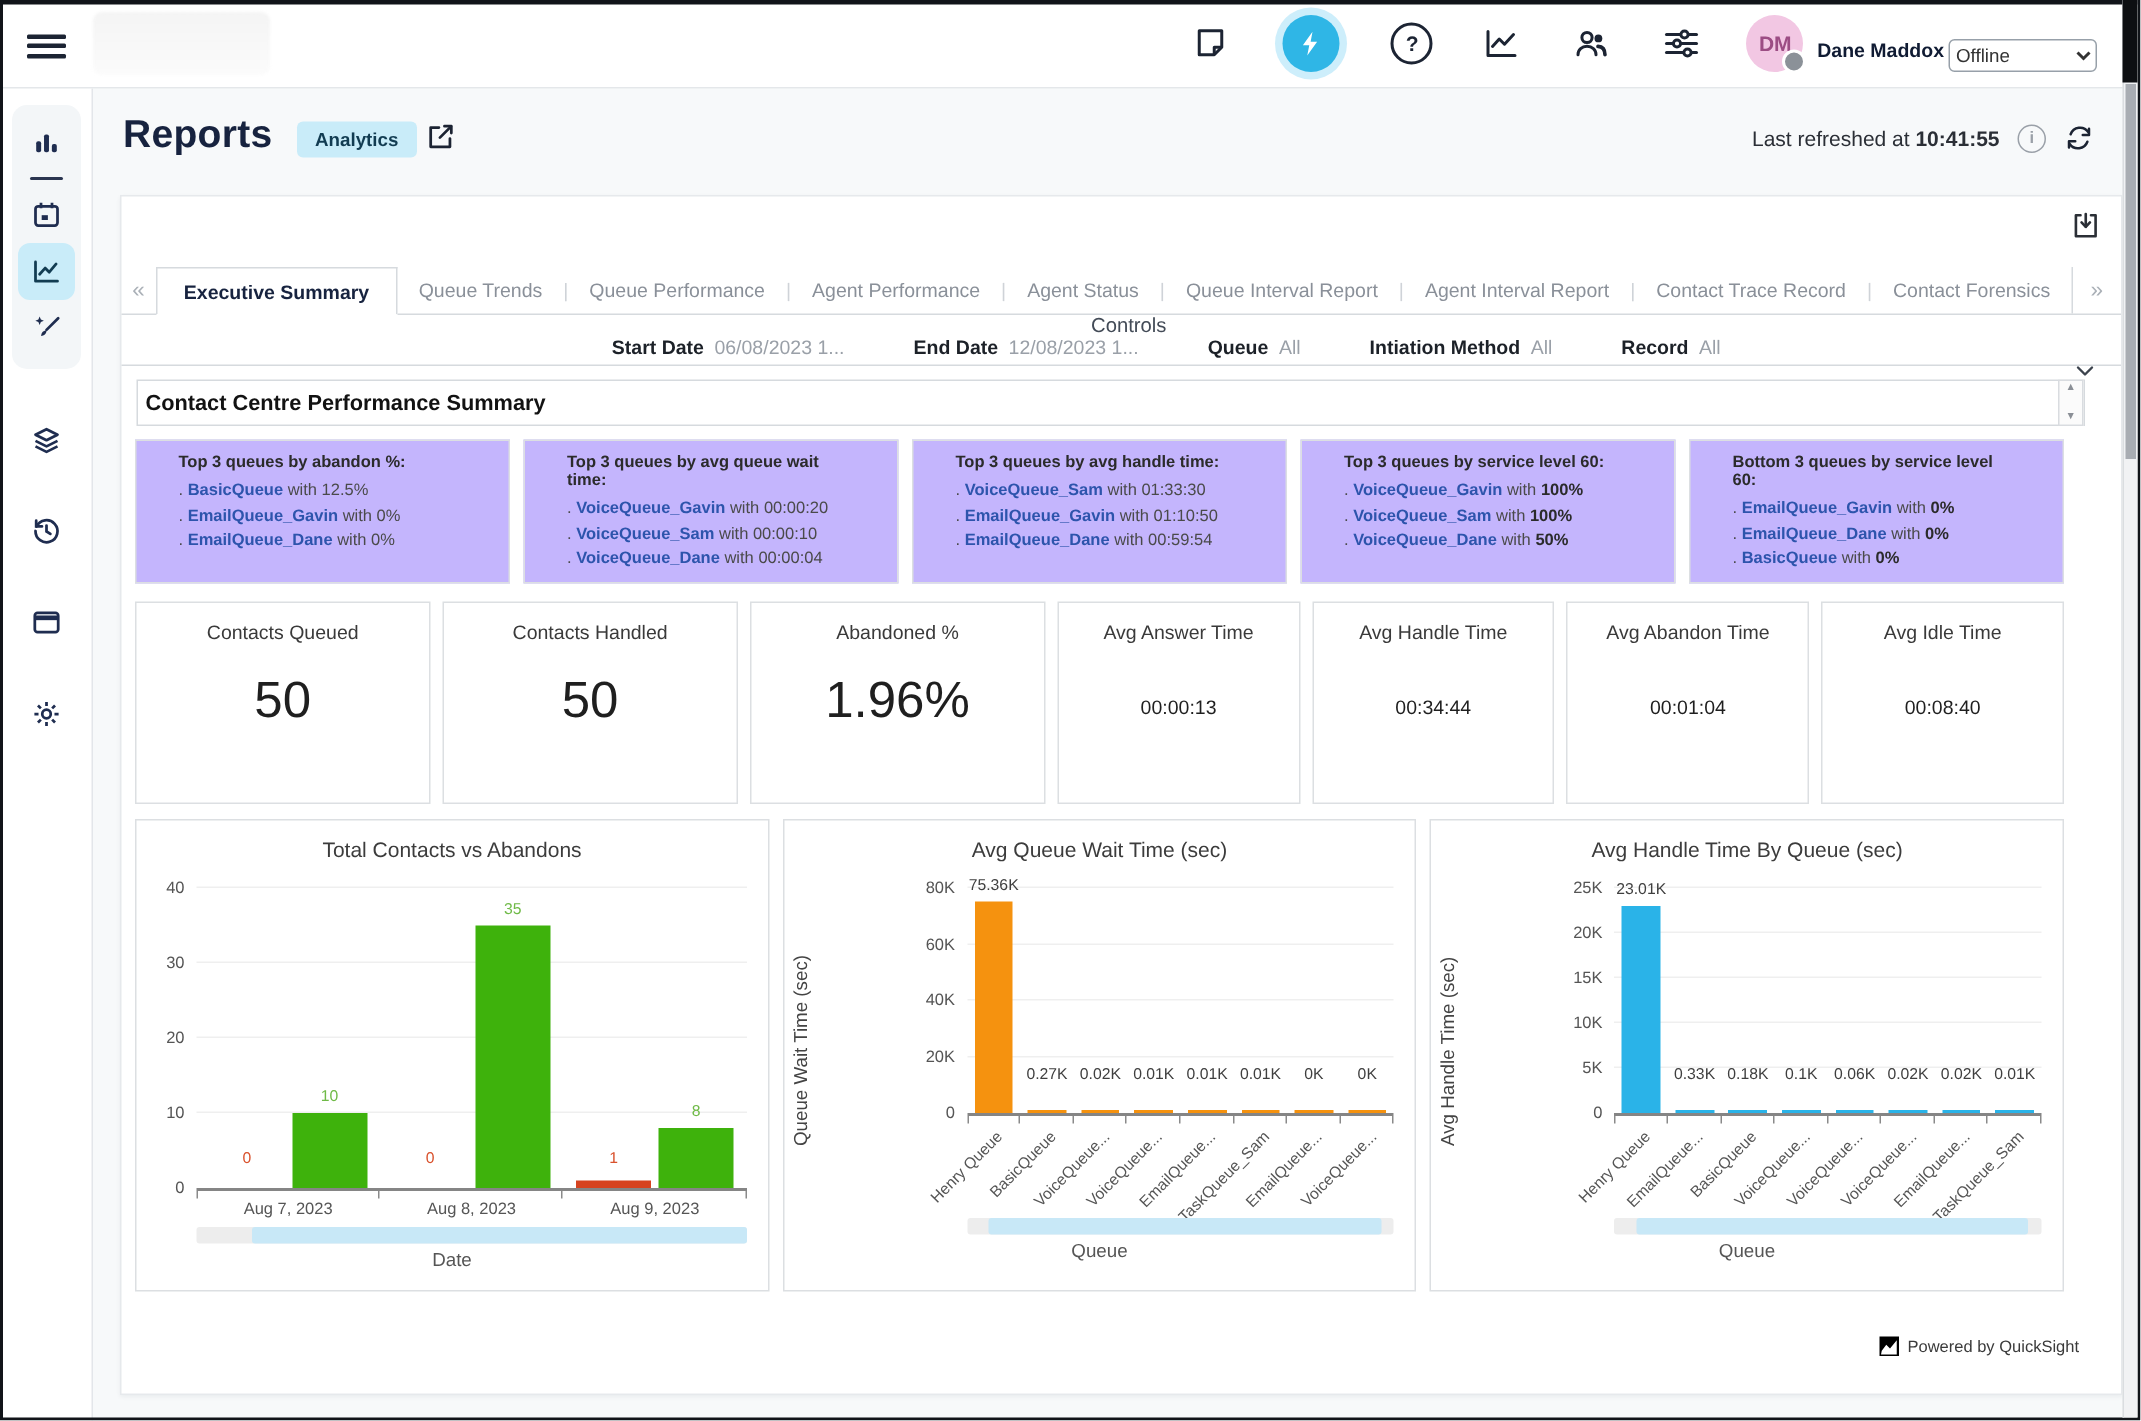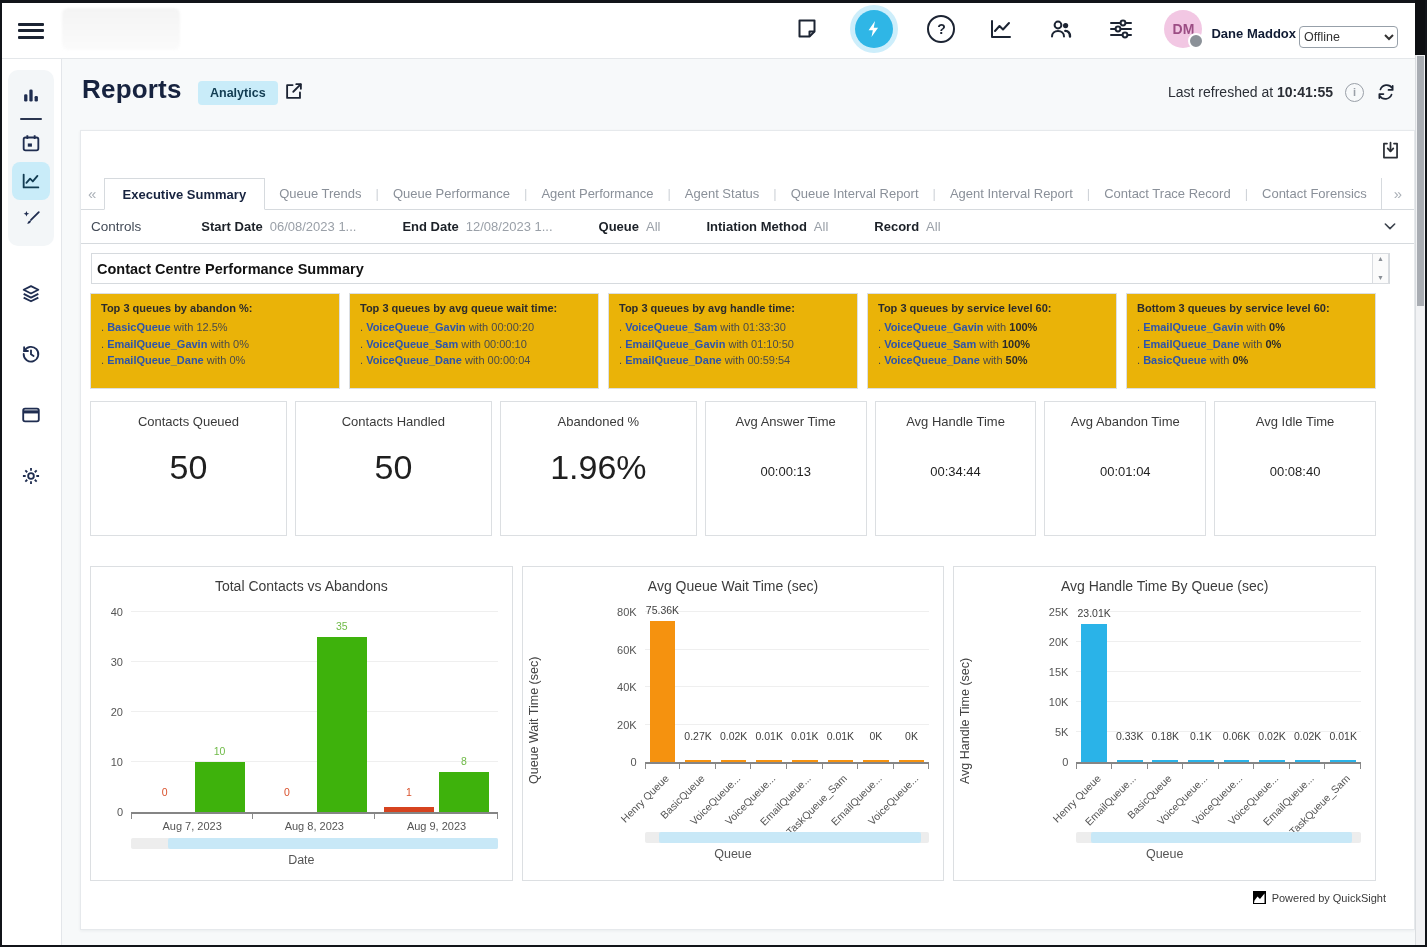--- a/index.html
+++ b/index.html
@@ -65,7 +65,7 @@
   .tabs-spacer{flex:1;}
 
   
-  .controls{position:absolute;top:78px;left:0;right:0;height:34px;display:flex;align-items:center;border-bottom:1px solid #d6dade;}
+  .controls{position:absolute;top:78px;left:0;right:0;height:34px;display:flex;align-items:center;border-bottom:1px solid #d6dade;flex-direction:column;}
   .ctl-label{margin-left:10px;font-size:13.5px;color:#434b57;}
   .filters{display:flex;margin-left:60px;gap:46px;}
   .filter{display:flex;gap:7px;align-items:center;cursor:pointer;}

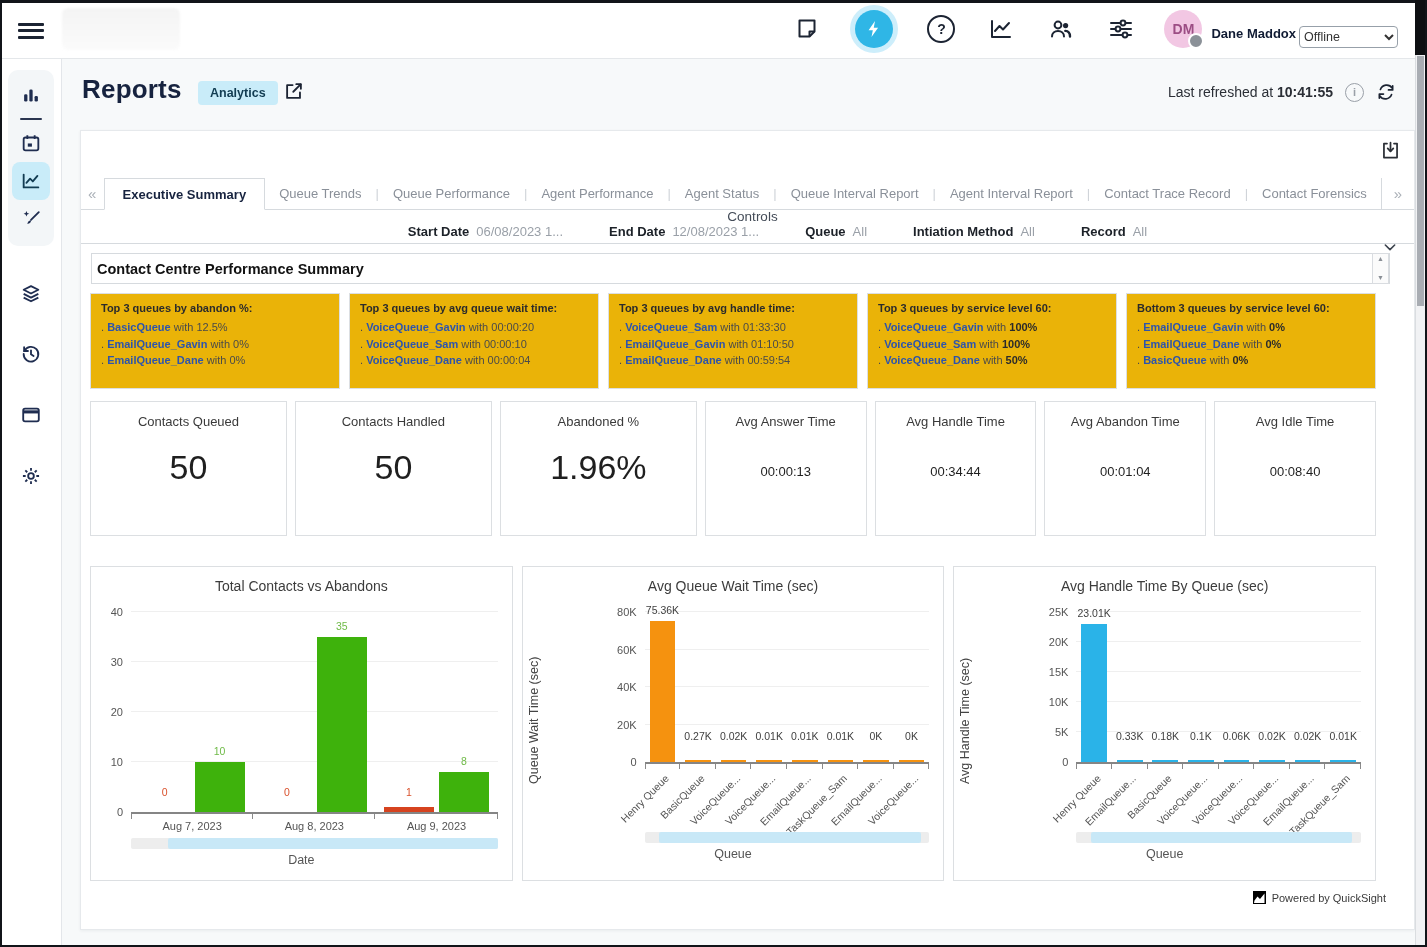--- a/index.html
+++ b/index.html
@@ -82,7 +82,7 @@
   .spin span{font-size:7px;color:#8a8f96;line-height:6px;}
 
   .insights{position:absolute;top:162px;left:9px;right:38px;height:96px;display:flex;gap:9px;}
-  .insight{flex:1;border:1px solid #dcdfe2;background:#eab308;padding:8px 10px;overflow:hidden;}
+  .insight{flex:1;border:1px solid #dcdfe2;background:#c4b5fd;padding:8px 28px;overflow:hidden;}
   .ins-title{font-size:11px;font-weight:bold;color:#2b2b2b;margin-bottom:5px;}
   .ins-item{font-size:11px;color:#4a4a4a;line-height:16.5px;white-space:nowrap;}
   .ins-q{color:#2d54ac;font-weight:bold;cursor:pointer;}

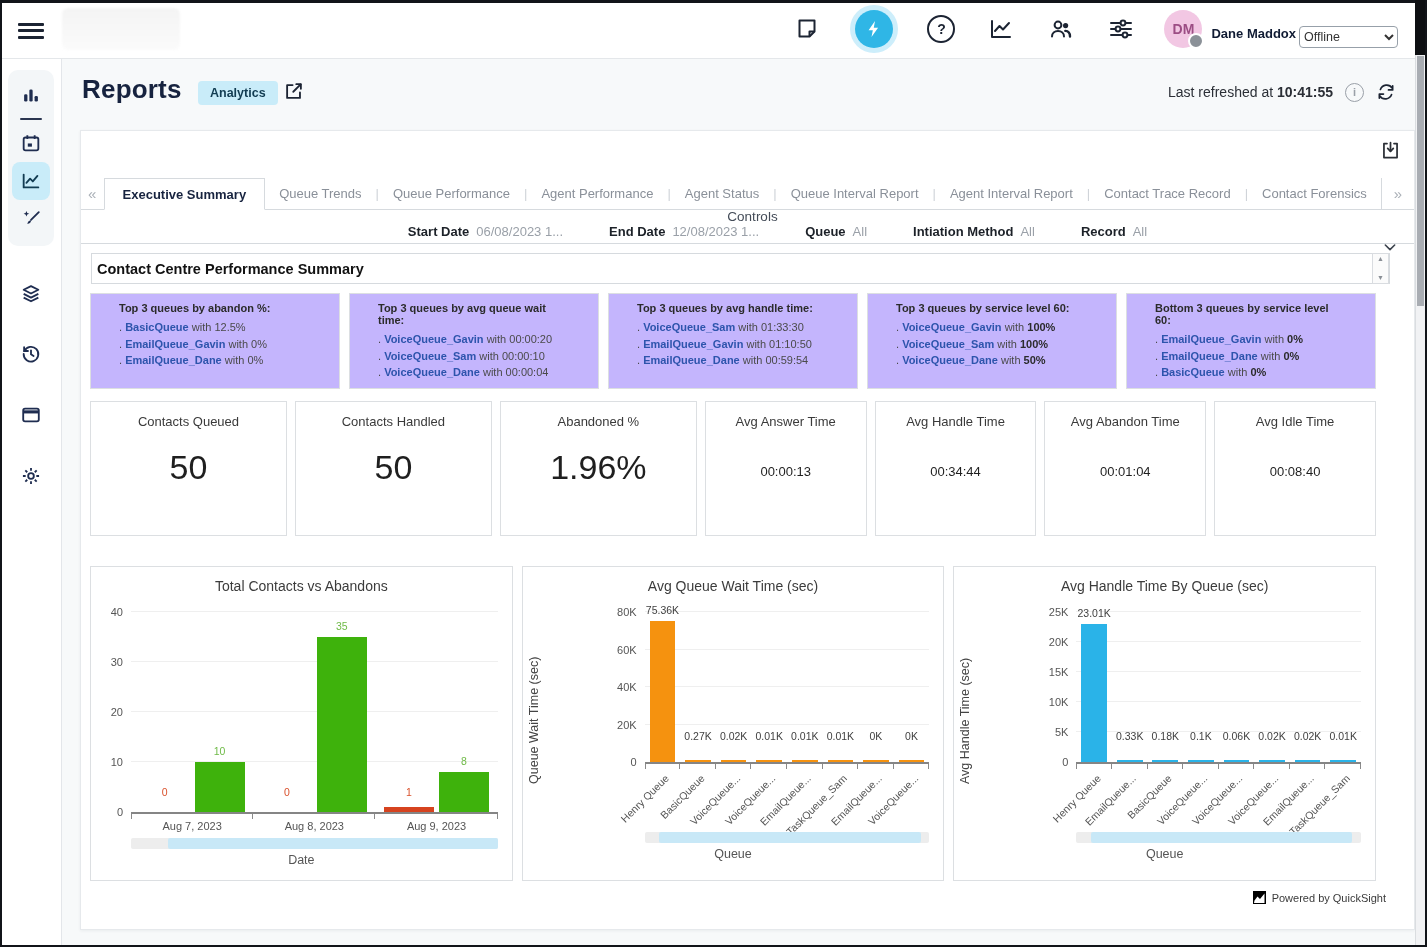--- a/index.html
+++ b/index.html
@@ -97,7 +97,7 @@
   .kpi-value.small{font-size:13px;top:62px;}
 
   
-  .charts{position:absolute;top:435px;left:9px;right:38px;height:315px;display:flex;gap:9px;}
+  .charts{position:absolute;top:415px;left:9px;right:38px;height:315px;display:flex;gap:9px;}
   .chart{border:1px solid #dcdfe2;background:#fff;flex:1;position:relative;overflow:hidden;}
   .c-title{text-align:center;font-size:14px;color:#3c3c3c;margin:11px 0 4px;}
   .c-body{display:flex;}

